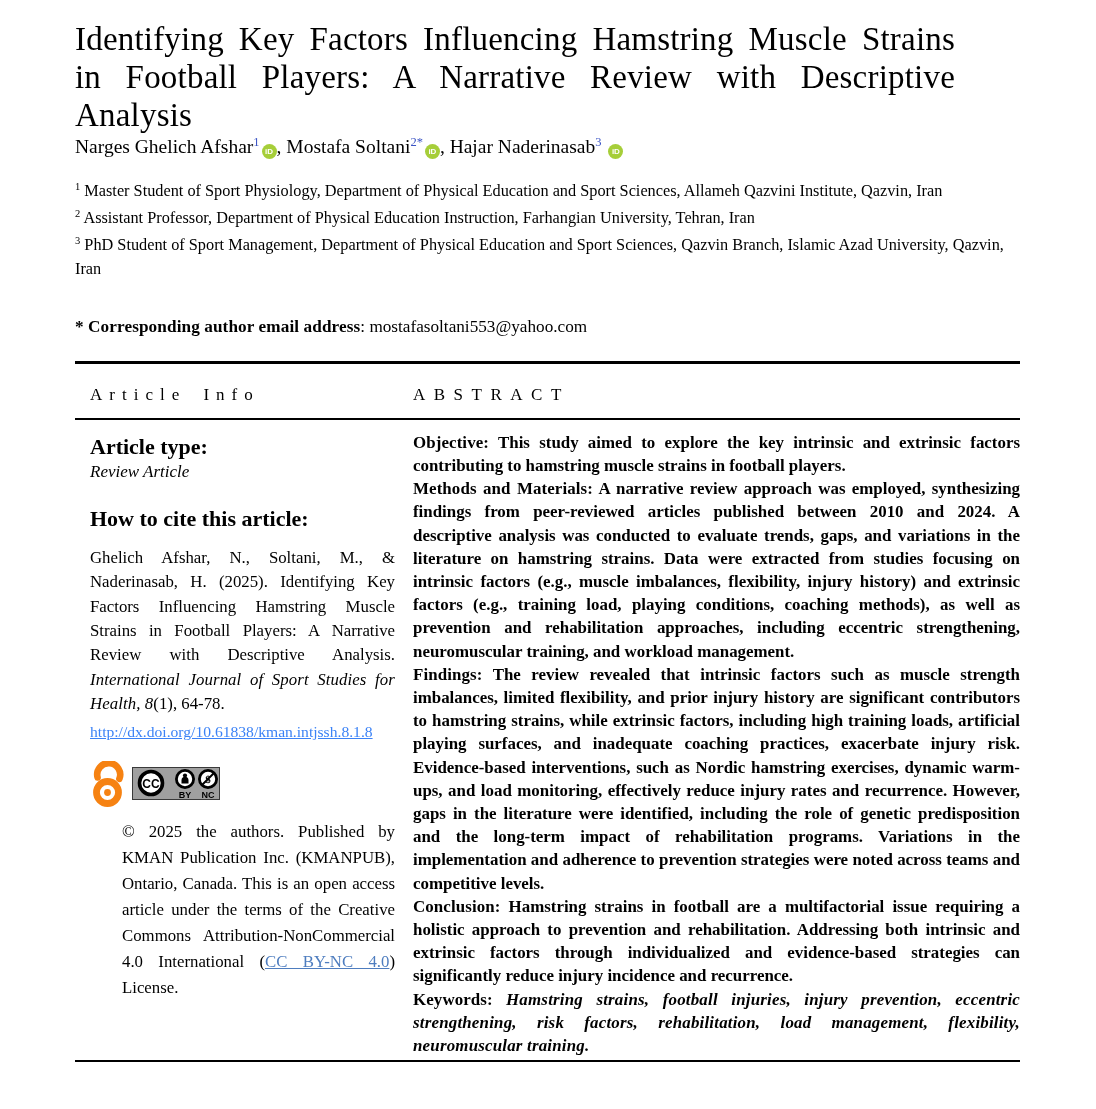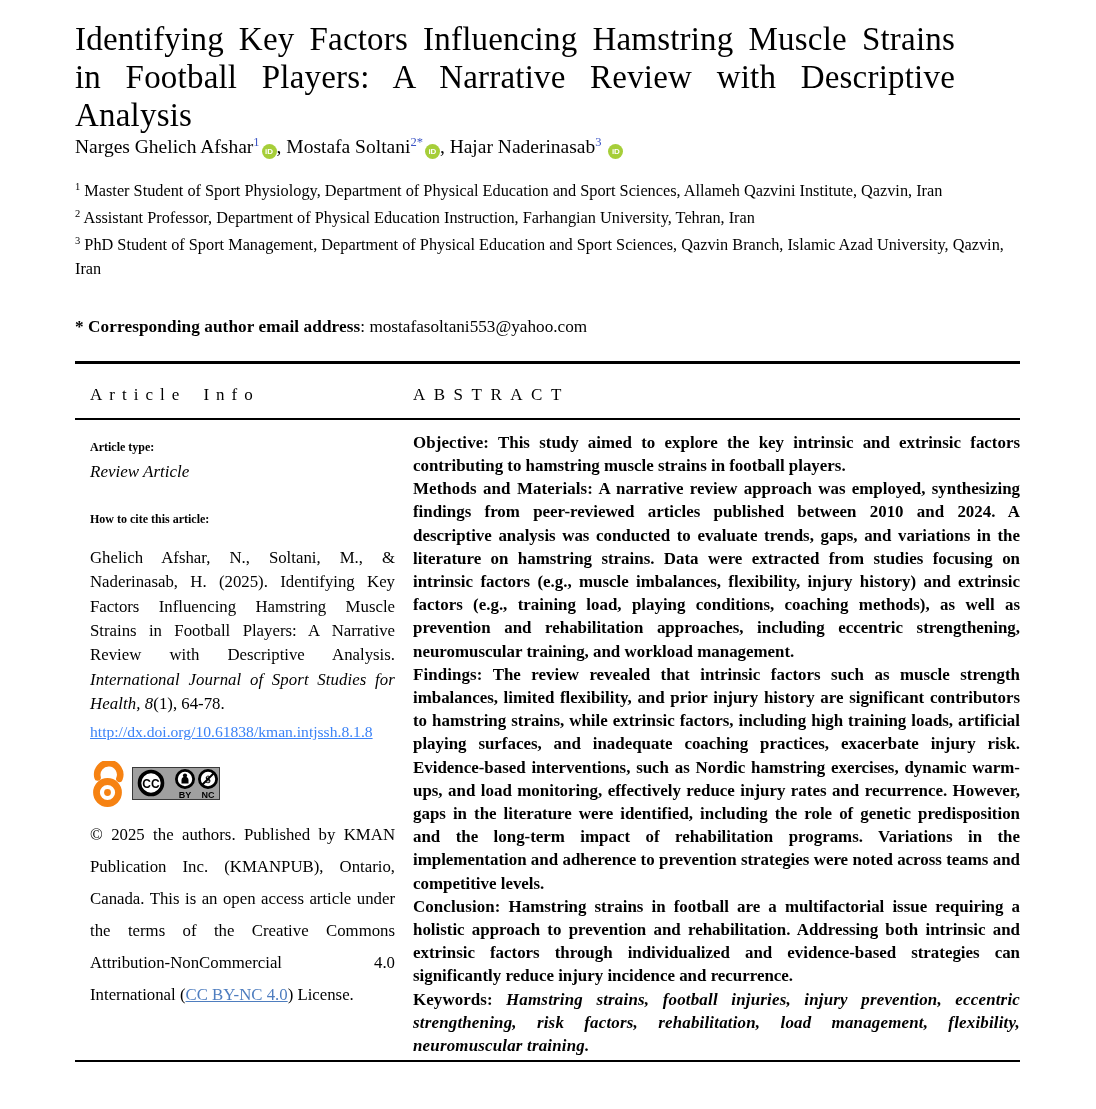--- a/index.html
+++ b/index.html
@@ -87,7 +87,7 @@
   .right-col p { margin:0; }
   .right-col b { letter-spacing:0.1px; }
 
-  .ai-label { font-weight:bold; font-size:12px; }
+  .ai-label { font-weight:bold; font-size:22px; }
   .ai-type  { font-style:italic; font-size:17px; margin-top:1px; }
   .ai-cite-label { margin-top:23px; }
   .citation { text-align:justify; line-height:24.4px; margin-top:15px; }

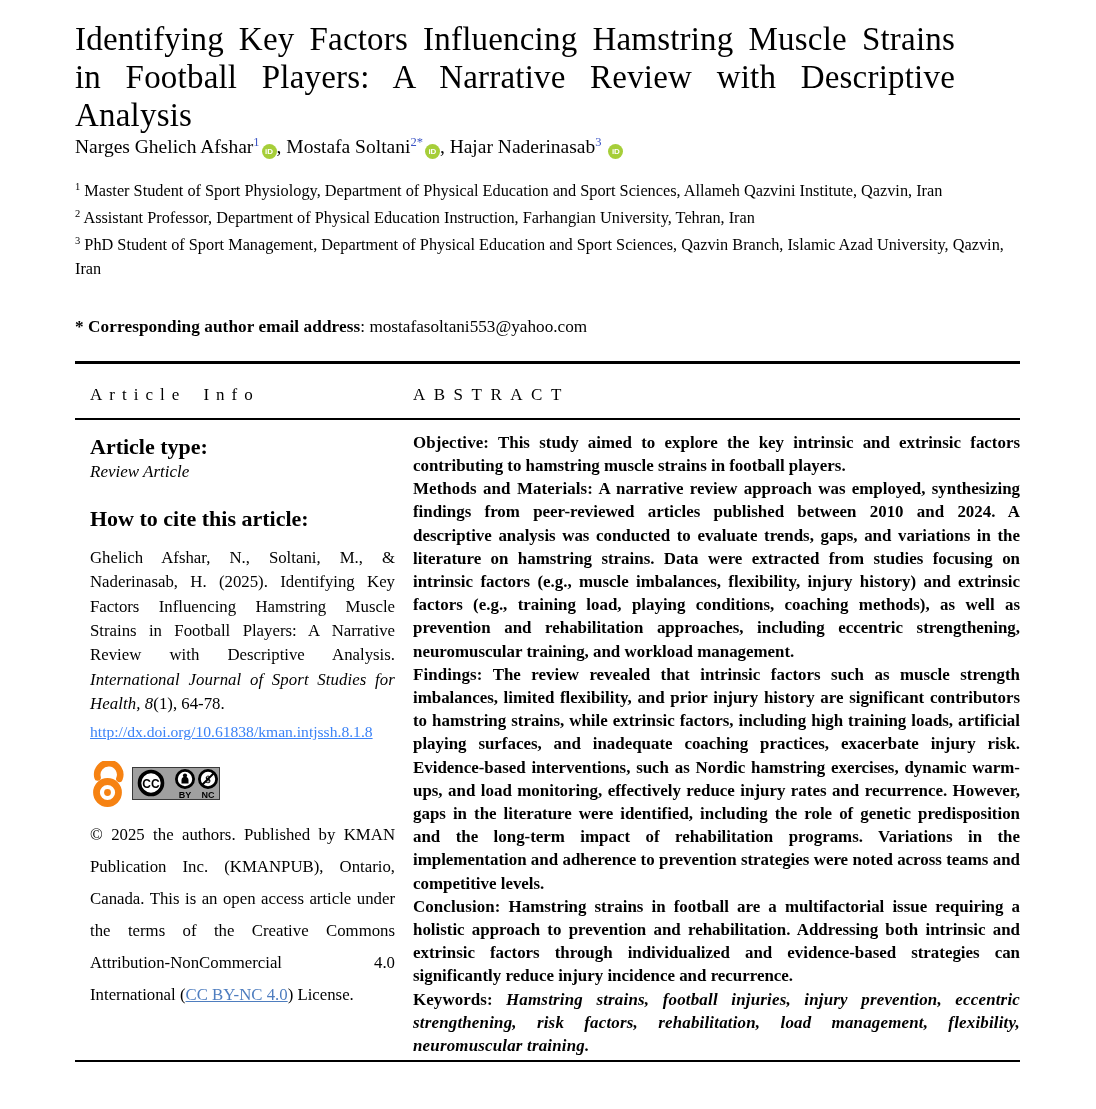--- a/index.html
+++ b/index.html
@@ -100,7 +100,7 @@
 
   .license-icons { margin-top:17px; display:flex; align-items:center; }
   .oa-icon { margin-right:5px; }
-  .copyright { text-align:justify; line-height:32px; margin-top:5px; }
+  .copyright { text-align:justify; line-height:26px; margin-top:5px;margin-left:32px; }
 
   .kw i { letter-spacing:0.2px; }
 </style>

